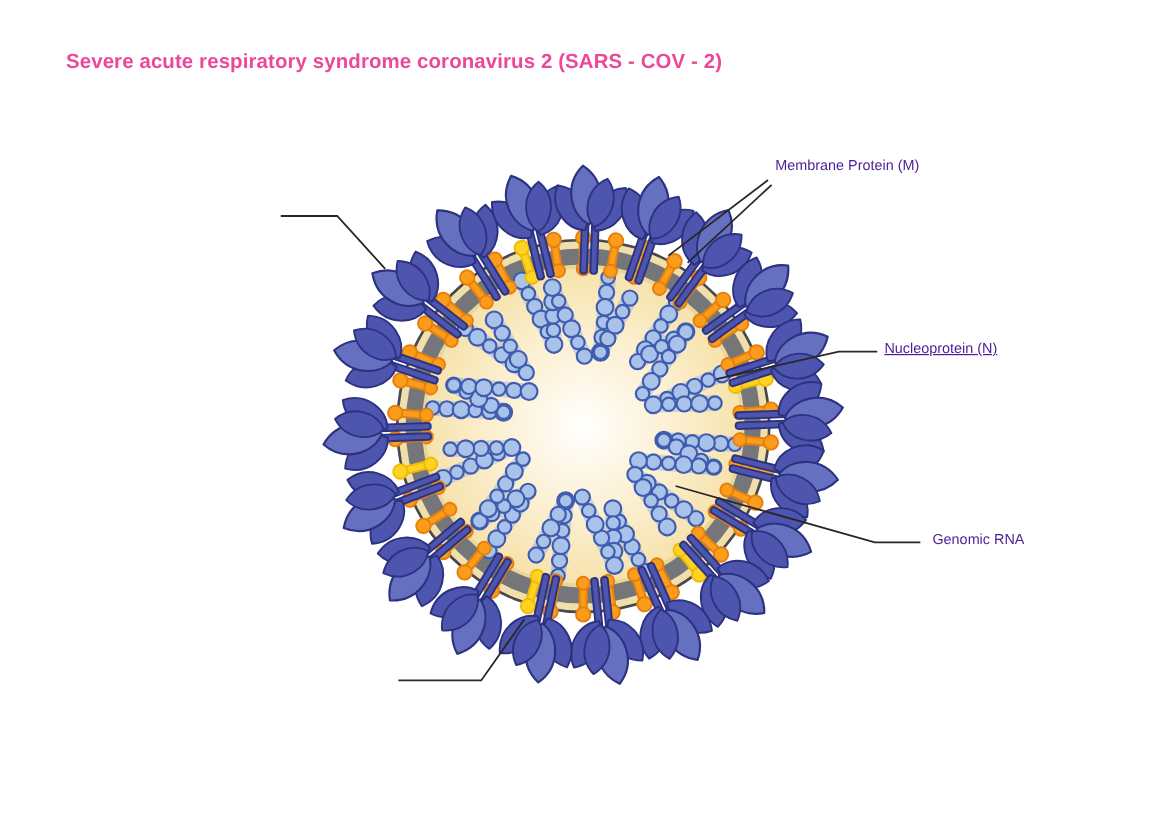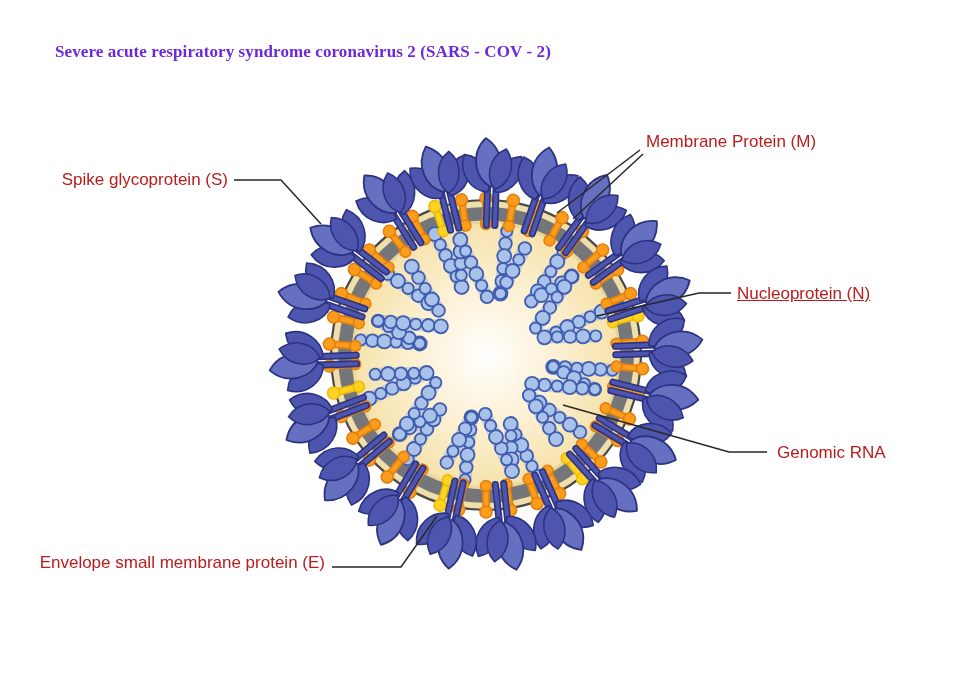--- a/index.html
+++ b/index.html
@@ -6,8 +6,8 @@
   .canvas{position:relative;width:959px;height:678px;background:#ffffff;overflow:hidden;
           font-family:"Liberation Sans","DejaVu Sans",sans-serif;}
   .canvas svg{position:absolute;left:0;top:0;display:block;}
-  .title{position:absolute;left:55px;top:42px;font-size:17px;font-weight:700;color:#6d28d9;
-         margin:0;white-space:nowrap;letter-spacing:.1px;font-family:Liberation Serif, serif;}
+  .title{position:absolute;left:55px;top:42px;font-size:17px;font-weight:700;color:#ec4899;
+         margin:0;white-space:nowrap;letter-spacing:.1px;}
   .lbl{position:absolute;font-size:17px;color:#b91c1c;white-space:nowrap;line-height:1.15;}
   #lbl-spike{right:731px;top:170px;text-align:right;}
   #lbl-membrane{left:646px;top:132px;}

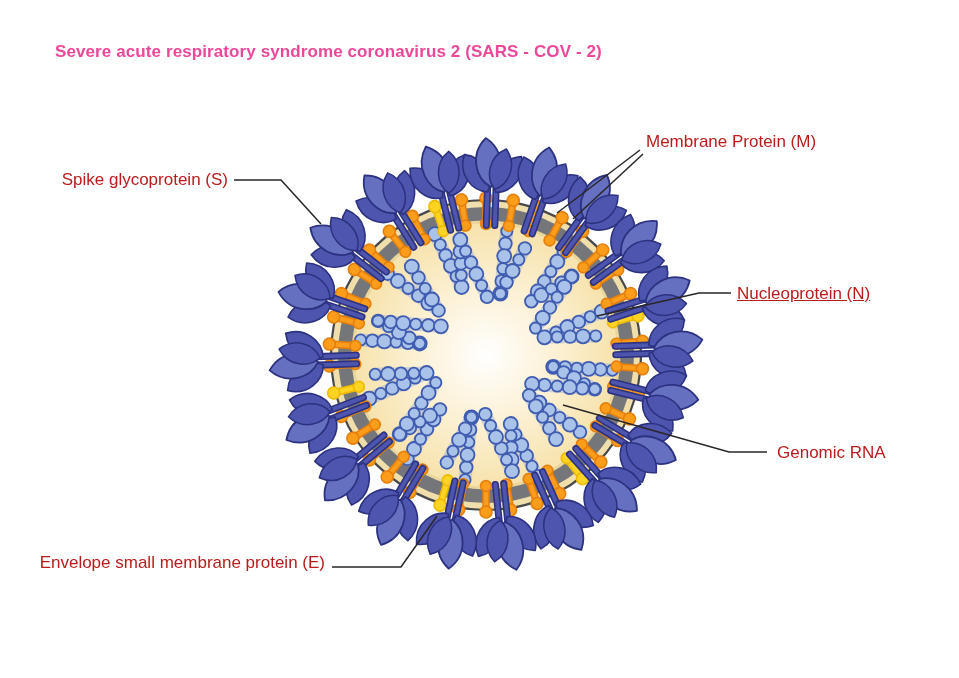--- a/index.html
+++ b/index.html
@@ -8,7 +8,7 @@
   .canvas svg{position:absolute;left:0;top:0;display:block;}
   .title{position:absolute;left:55px;top:42px;font-size:17px;font-weight:700;color:#ec4899;
          margin:0;white-space:nowrap;letter-spacing:.1px;}
-  .lbl{position:absolute;font-size:17px;color:#b91c1c;white-space:nowrap;line-height:1.15;}
+  .lbl{position:absolute;font-size:12px;color:#4c1d95;white-space:nowrap;line-height:1.15;}
   #lbl-spike{right:731px;top:170px;text-align:right;}
   #lbl-membrane{left:646px;top:132px;}
   #lbl-nucleo{left:737px;top:284px;text-decoration:underline;}

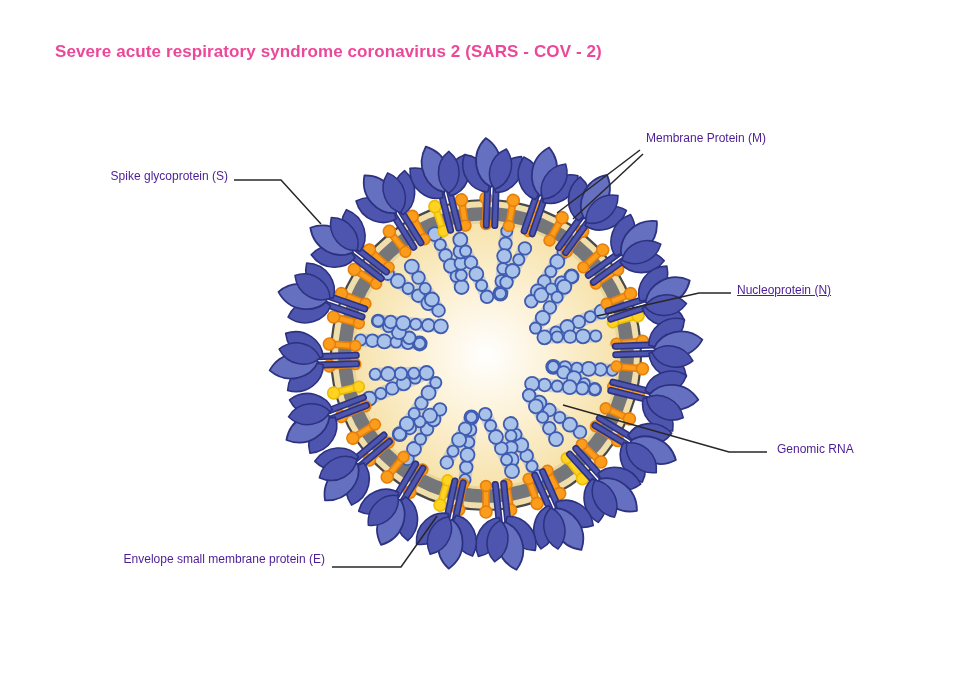--- a/index.html
+++ b/index.html
@@ -624,7 +624,6 @@
       <polyline points="332,567 401,567 437,516" fill="none" stroke="#2a2627" stroke-width="1.5"></polyline>
     </svg>
   <h1 class="title">Severe acute respiratory syndrome coronavirus 2 (SARS - COV - 2)</h1>
-  <div class="lbl" id="lbl-spike">Spike glycoprotein (S)</div>
   <div class="lbl" id="lbl-membrane">Membrane Protein (M)</div>
   <div class="lbl" id="lbl-nucleo">Nucleoprotein (N)</div>
   <div class="lbl" id="lbl-rna">Genomic RNA</div>

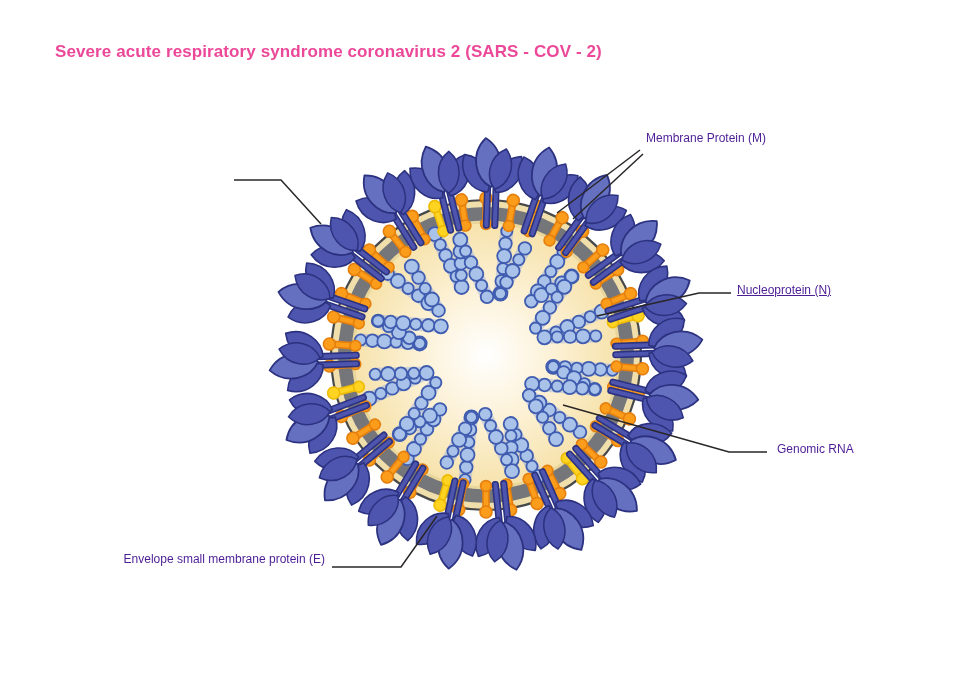--- a/index.html
+++ b/index.html
@@ -627,7 +627,6 @@
   <div class="lbl" id="lbl-membrane">Membrane Protein (M)</div>
   <div class="lbl" id="lbl-nucleo">Nucleoprotein (N)</div>
   <div class="lbl" id="lbl-rna">Genomic RNA</div>
-  <div class="lbl" id="lbl-envelope">Envelope small membrane protein (E)</div>
 </div>
 
 </body></html>

